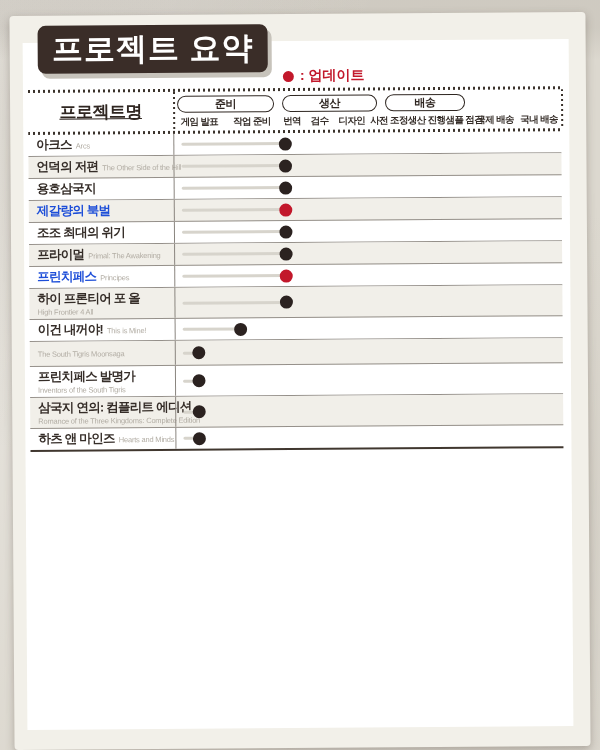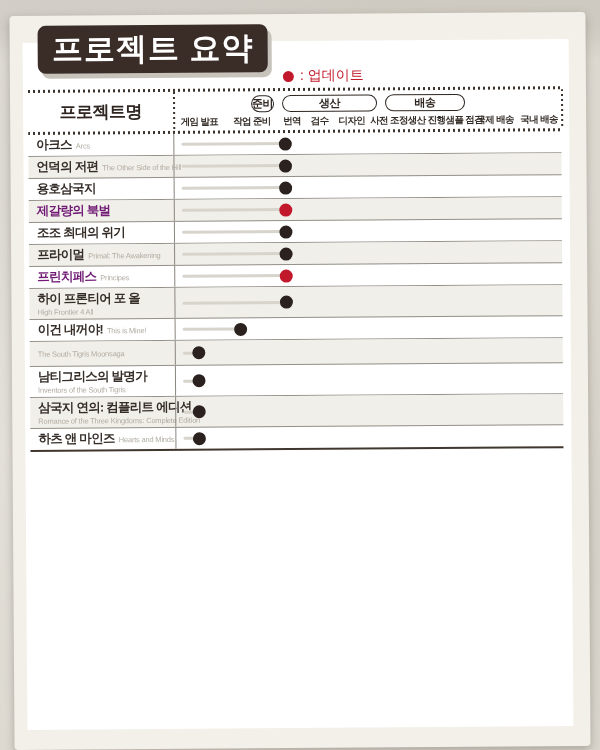--- a/index.html
+++ b/index.html
@@ -49,7 +49,7 @@
   .legend-dot{
     width:11px; height:11px; border-radius:50%; background:#c2182b; display:inline-block;
   }
-  .legend-text{ color:#c2182b; font-size:14px; font-weight:normal; white-space:nowrap; }
+  .legend-text{ color:#c2182b; font-size:14px; font-weight:bold; white-space:nowrap; }
 
   .table-wrap{
     position:absolute; left:18px; top:74px; width:533px; z-index:2;

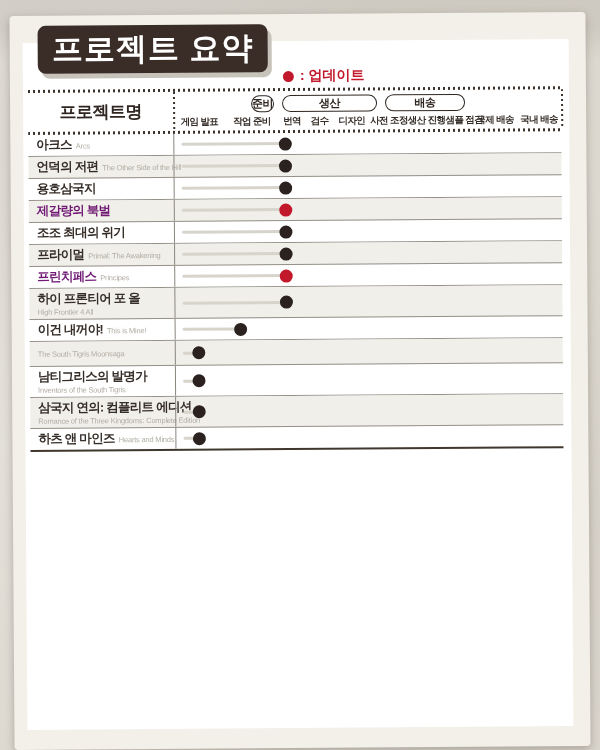--- a/index.html
+++ b/index.html
@@ -65,7 +65,7 @@
   .head-name{
     display:flex; align-items:center; justify-content:center;
   }
-  .head-name span{ font-size:17px; font-weight:bold; color:#2f2621; letter-spacing:-0.5px; }
+  .head-name span{ font-size:17px; font-weight:bold; color:#2f2621; letter-spacing:-0.5px;text-decoration:underline; }
   .chart-head{
     flex:1; display:flex; flex-direction:column; position:relative; padding-top:4px;
   }

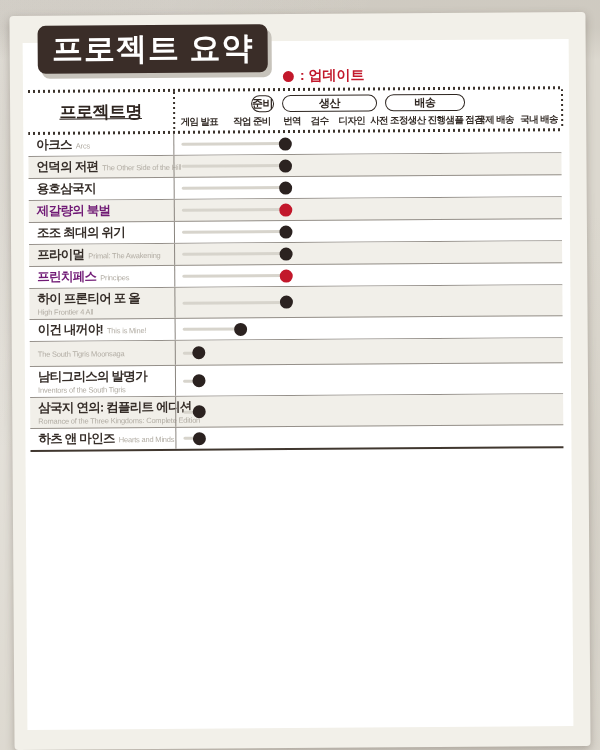--- a/index.html
+++ b/index.html
@@ -139,7 +139,7 @@
       </div>
       <div class="chart-head">
         <div class="pill-row" id="pill-row">
-            <div class="stage-group" style="width: 105px; align-items: flex-end;">
+            <div class="stage-group" style="width: 105px;">
     <div class="stage-pill">
       <span>준비</span>
     </div>

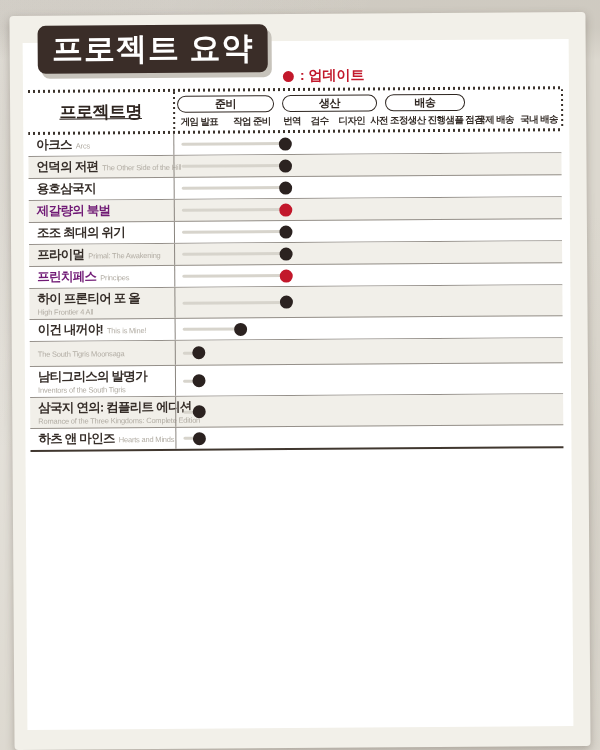--- a/index.html
+++ b/index.html
@@ -100,7 +100,7 @@
   }
   .name-line{ display:flex; align-items:baseline; gap:4px; }
   .project-name{ font-size:12.5px; font-weight:bold; color:#352d28; letter-spacing:-0.7px; white-space:nowrap; }
-  .prow.updated .project-name{ color:#701a75; }
+  .prow.updated .project-name{ color:#1d4ed8; }
   .project-sub{ font-size:7.5px; color:#b2ada4; letter-spacing:-0.2px; white-space:nowrap; }
   .chart-cell{
     flex:1; position:relative; border-left:1px solid #8a857f;

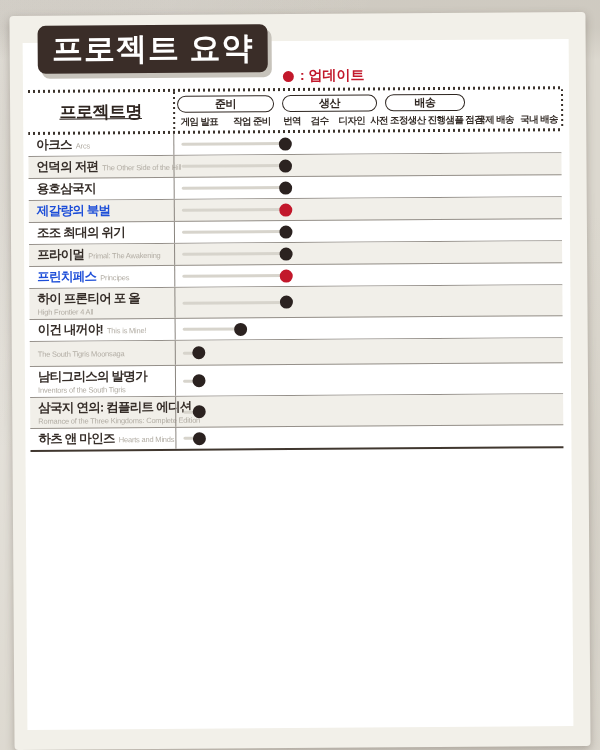--- a/index.html
+++ b/index.html
@@ -306,7 +306,7 @@
         <div class="prow" style="min-height: 25px;">
     <div class="name-cell">
       <div class="name-line">
-        <span class="project-name">남티그리스의 발명가</span>
+        <span class="project-name">프린치페스 발명가</span>
       </div>
     <span class="project-sub">Inventors of the South Tigris</span>
           </div>

